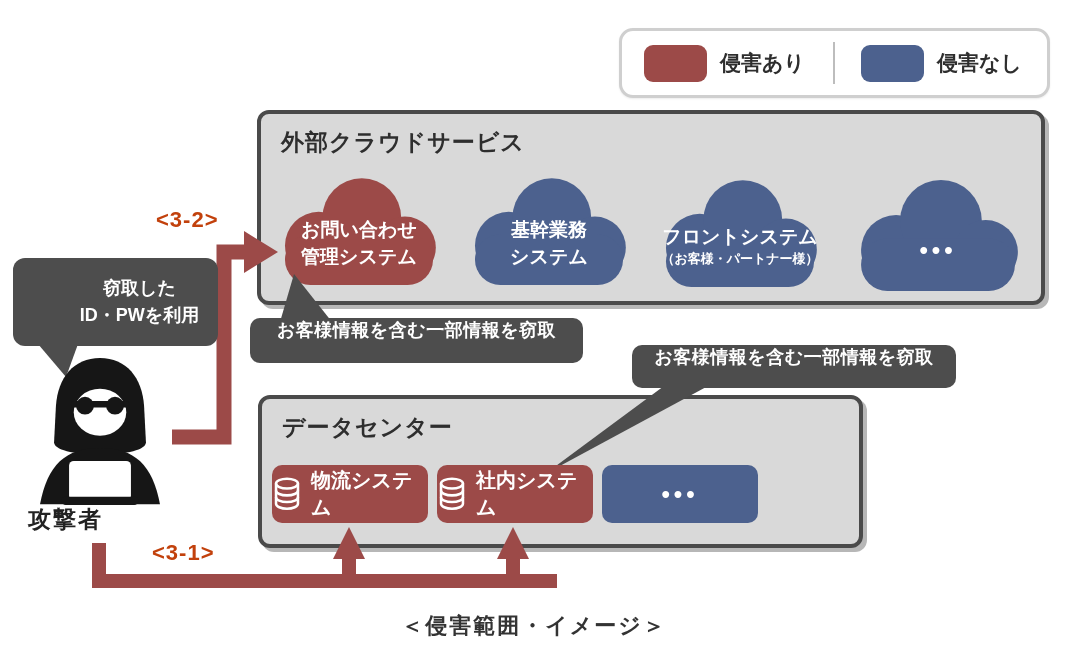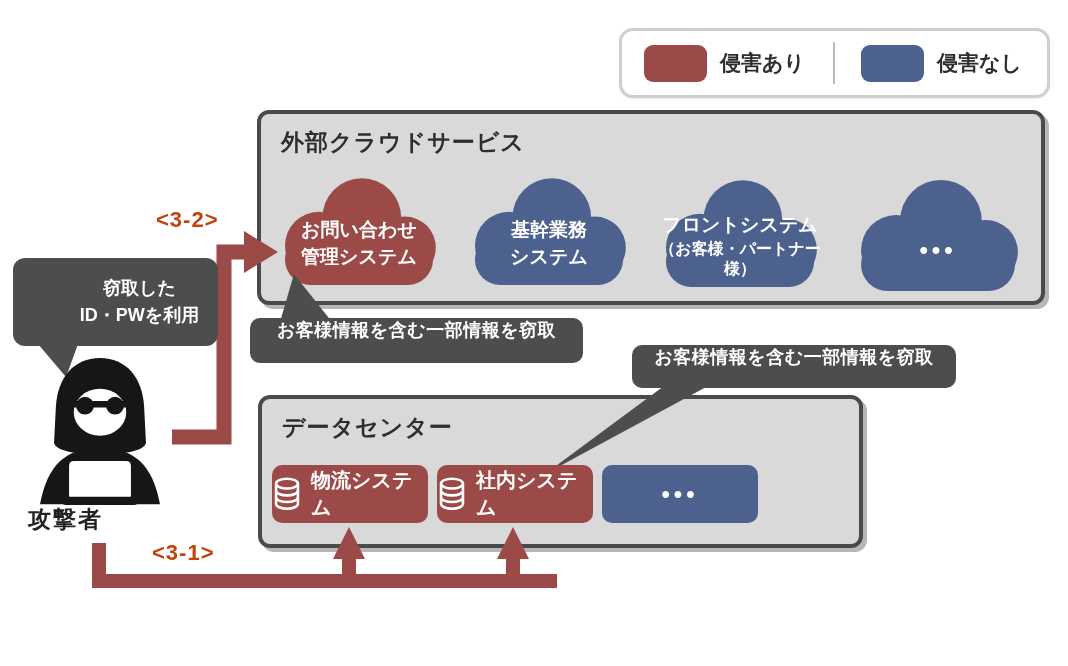--- a/index.html
+++ b/index.html
@@ -36,7 +36,7 @@
     display:flex;flex-direction:column;align-items:center;justify-content:center;
     padding-top:24px;color:#fff;font-weight:bold;font-size:19px;line-height:1.4;text-align:center;
   }
-  .cloud-label .sub{font-size:16px;line-height:1.3;}
+  .cloud-label .sub{font-size:13px;line-height:1.3;}
   .cloud-label.dots{font-size:24px;letter-spacing:4px;padding-top:28px;}
   
   .callout{

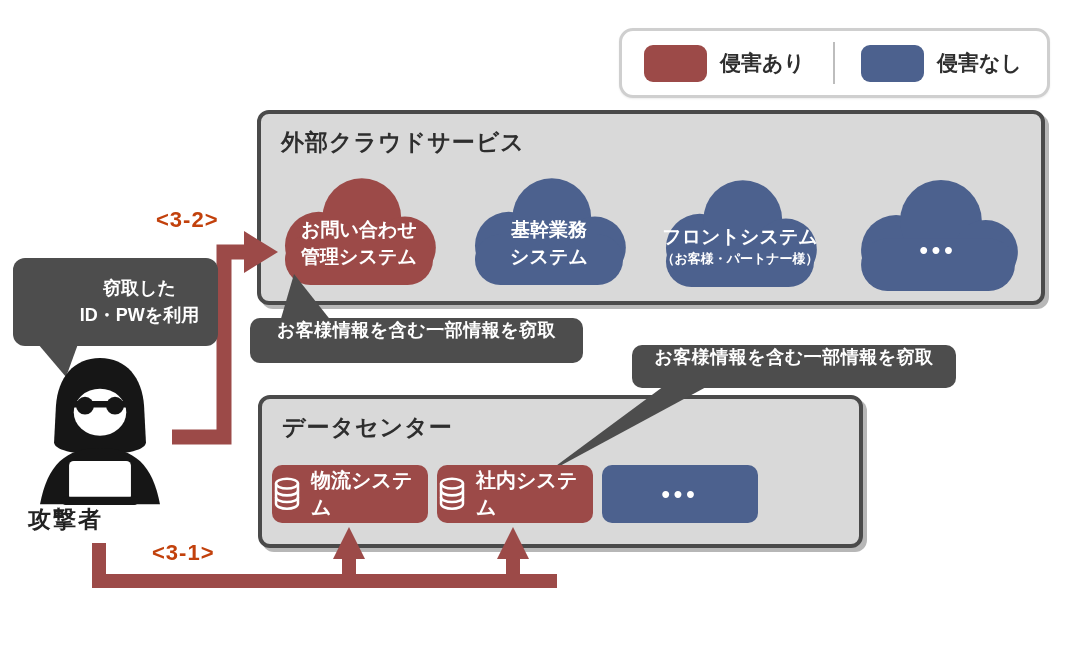--- a/index.html
+++ b/index.html
@@ -215,6 +215,7 @@
     <polygon points="664,386 708,386 545,474" fill="#4d4d4d"></polygon>
   </svg>
 
+  <div class="caption">＜侵害範囲・イメージ＞</div>
 
 </div>
 

